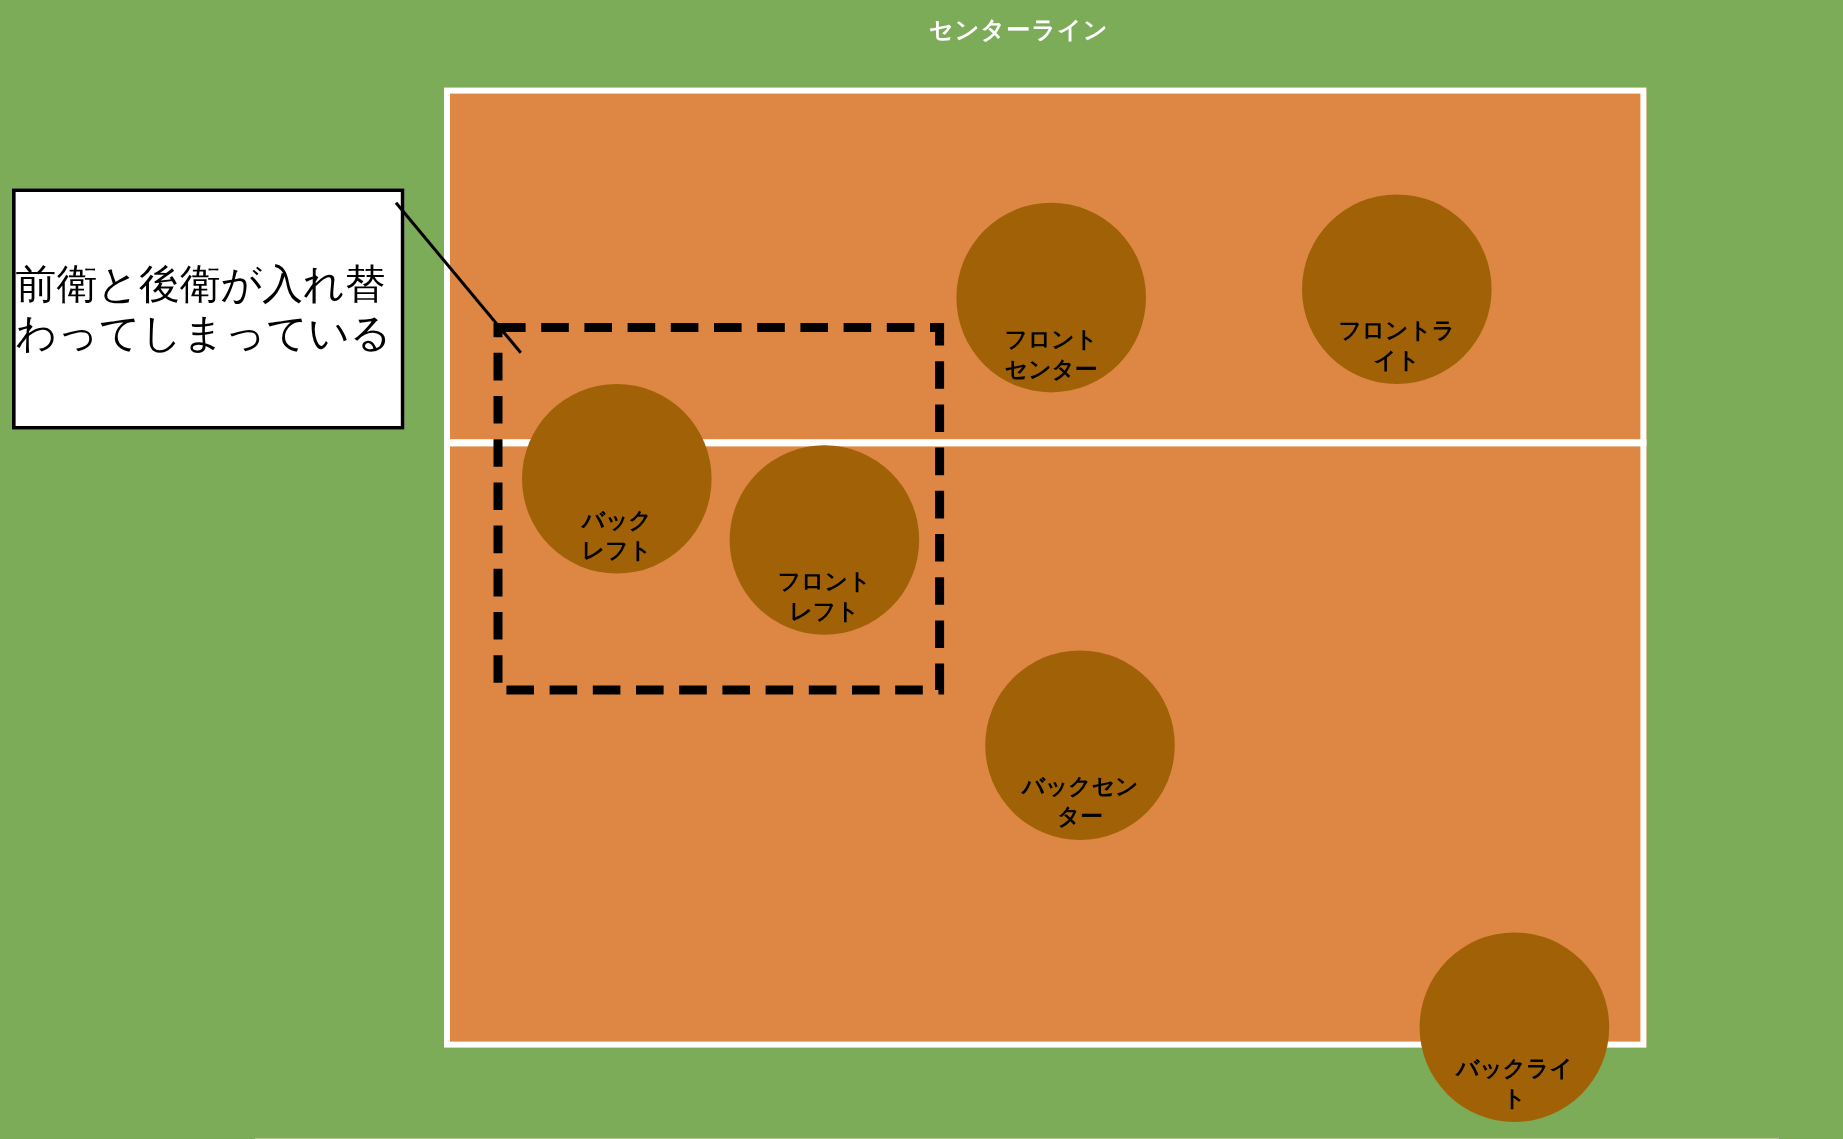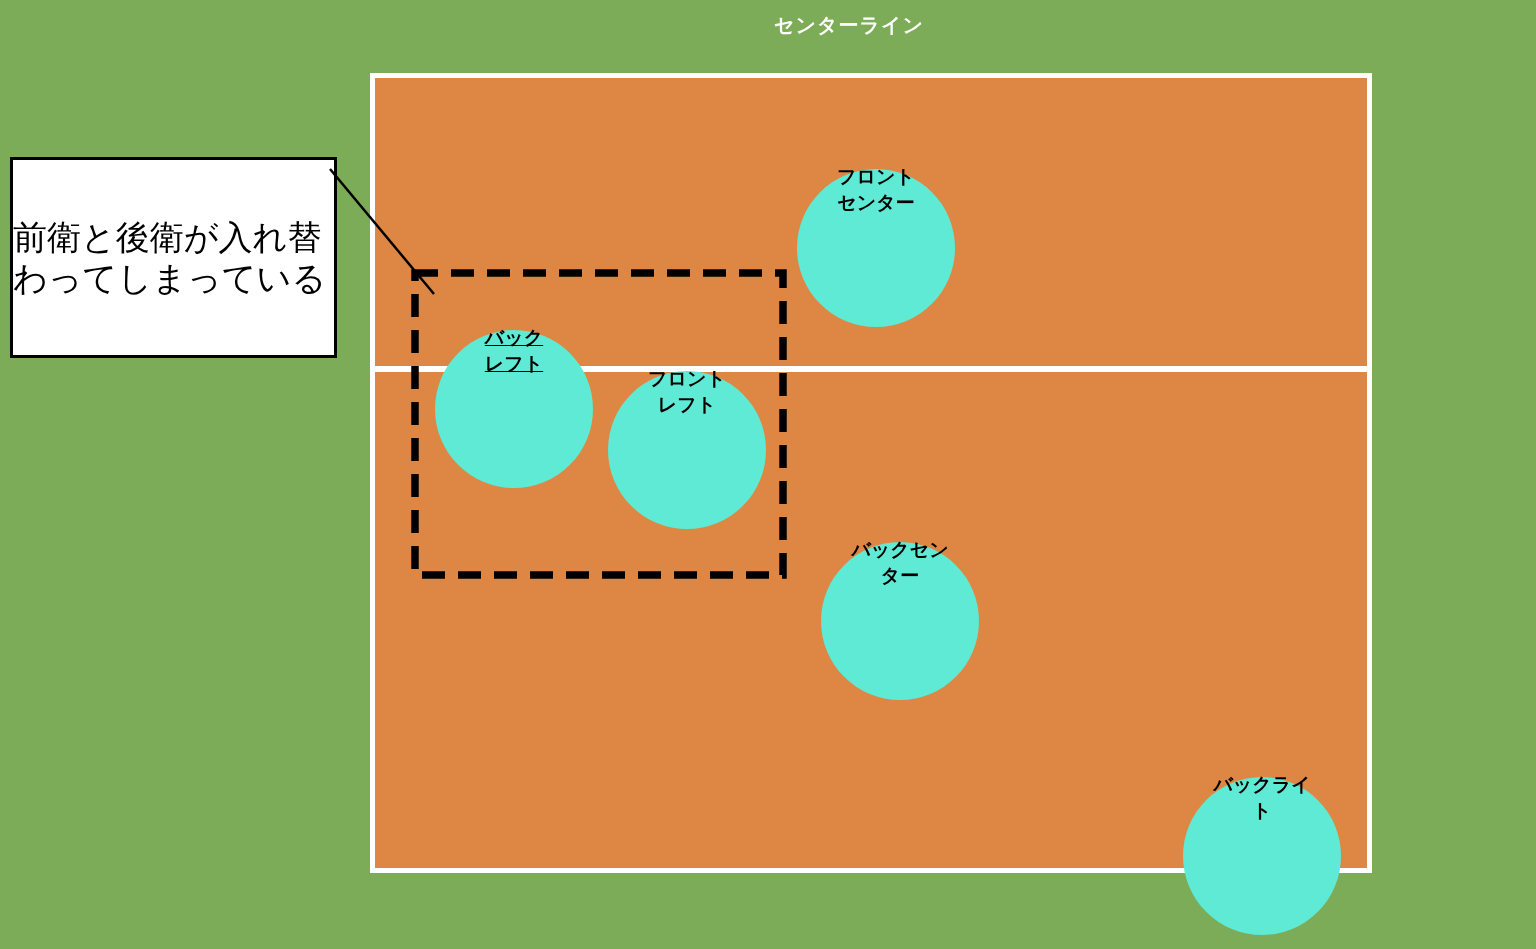--- a/index.html
+++ b/index.html
@@ -53,9 +53,9 @@
     width: 158px;
     height: 158px;
     border-radius: 50%;
-    background: #5eead4;
+    background: #a16207;
     display: flex;
-    align-items: flex-start;
+    align-items: flex-end;
     justify-content: center;
     z-index: 3;
   }

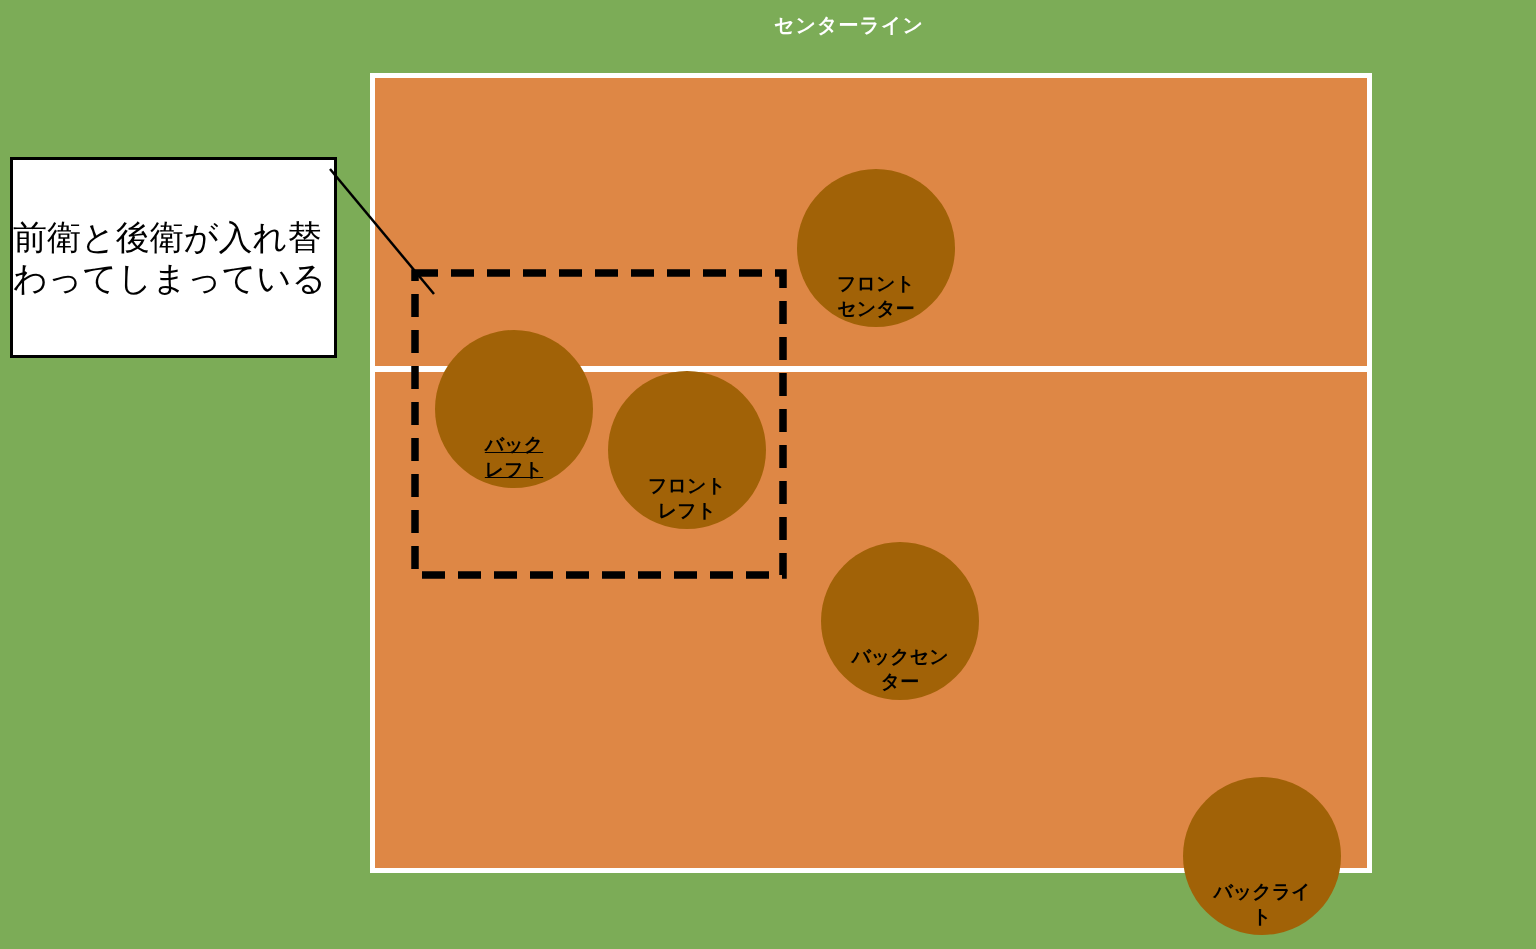--- a/index.html
+++ b/index.html
@@ -117,6 +117,10 @@
 センター</span>
   </div>
 
+  <div class="pos-circle" style="left:1085px; top:162px;">
+    <span class="pos-label">フロントラ
+イト</span>
+  </div>
 
   <div class="pos-circle" style="left:435px; top:330px;text-decoration:underline;">
     <span class="pos-label">バック

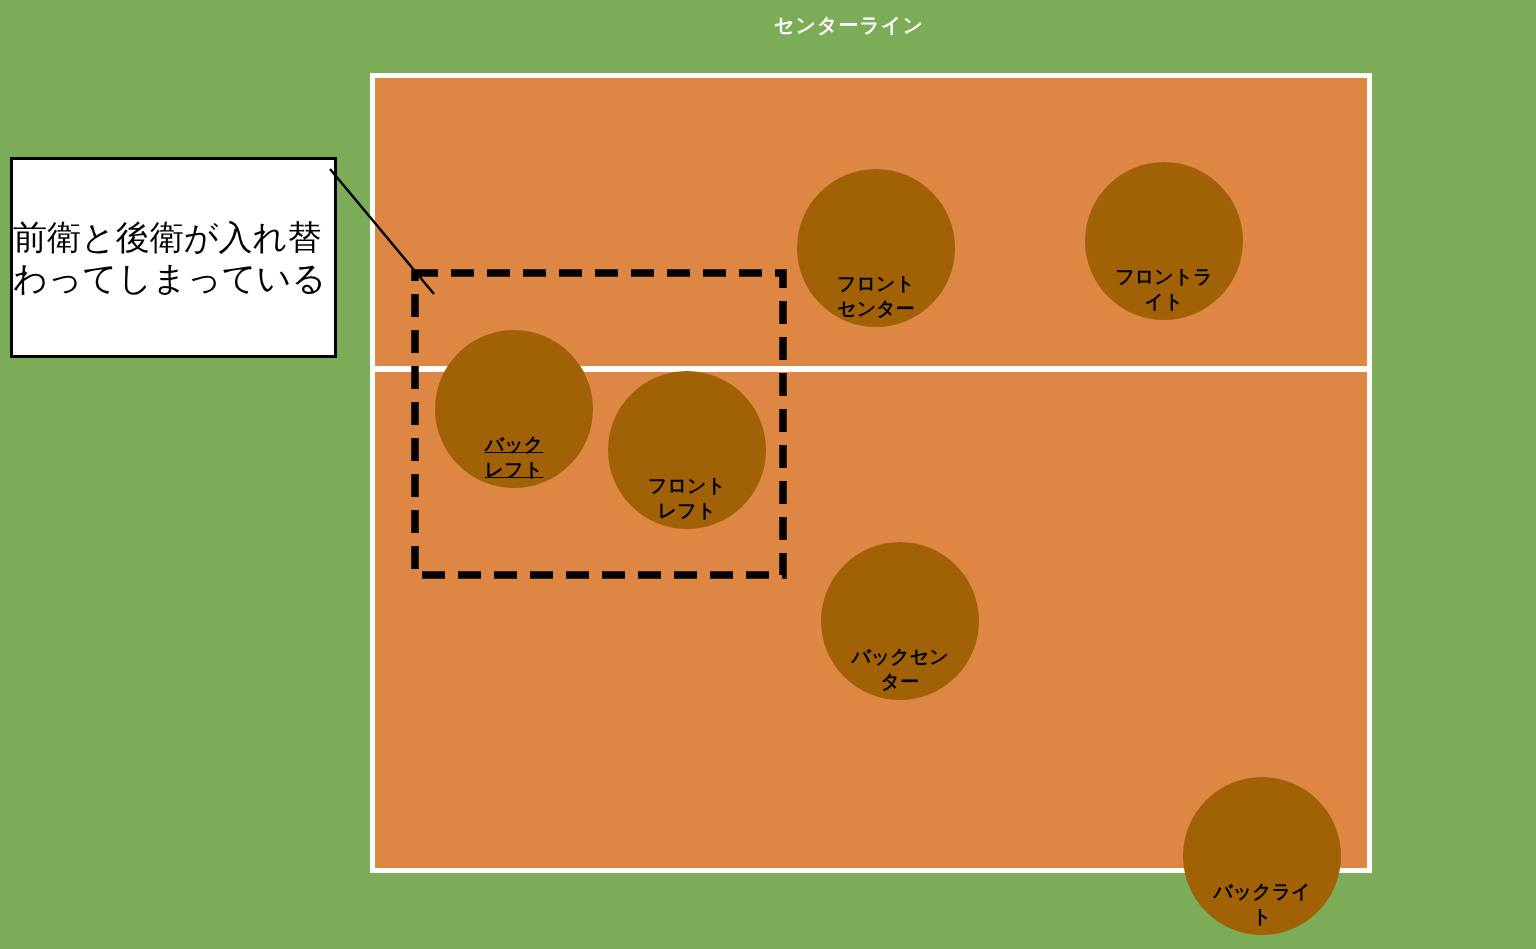--- a/index.html
+++ b/index.html
@@ -122,7 +122,7 @@
 イト</span>
   </div>
 
-  <div class="pos-circle" style="left:435px; top:330px;text-decoration:underline;">
+  <div class="pos-circle" style="left:435px; top:320px;">
     <span class="pos-label">バック
 レフト</span>
   </div>

